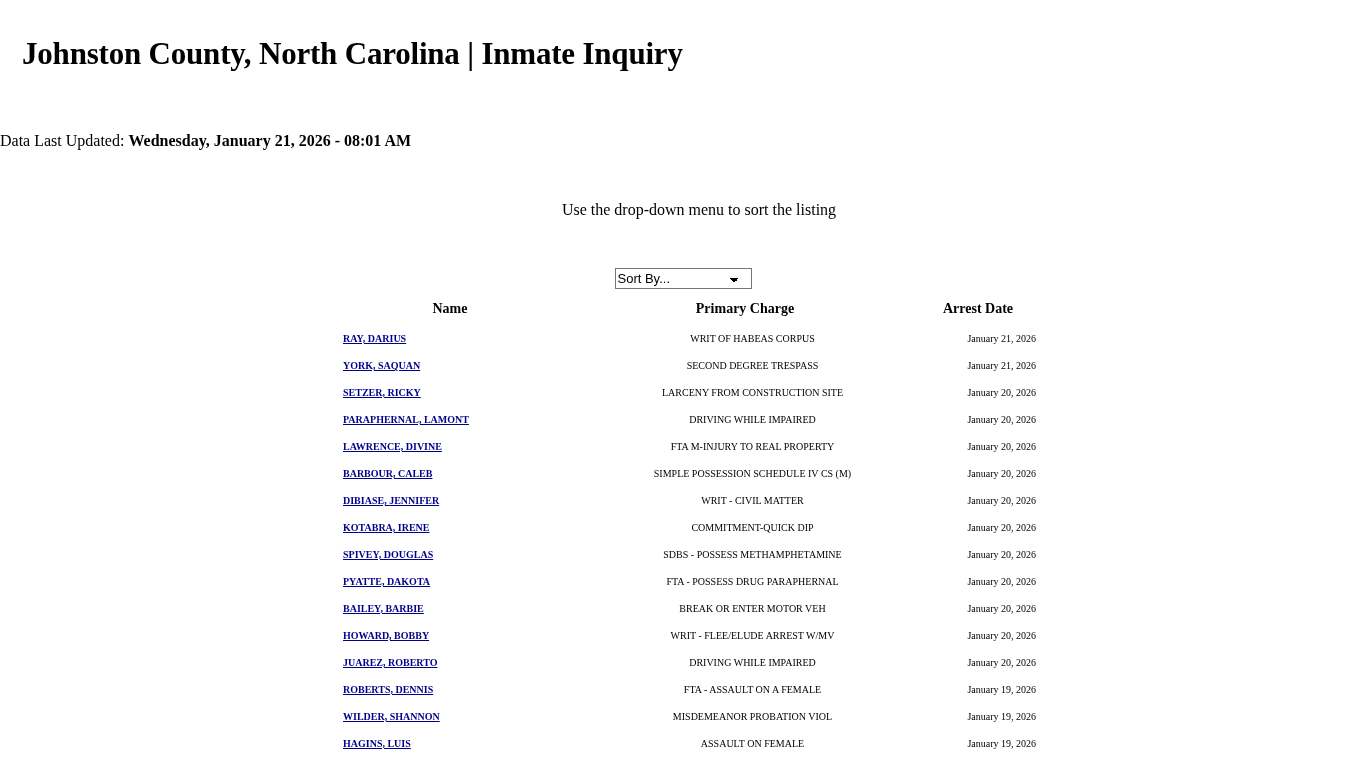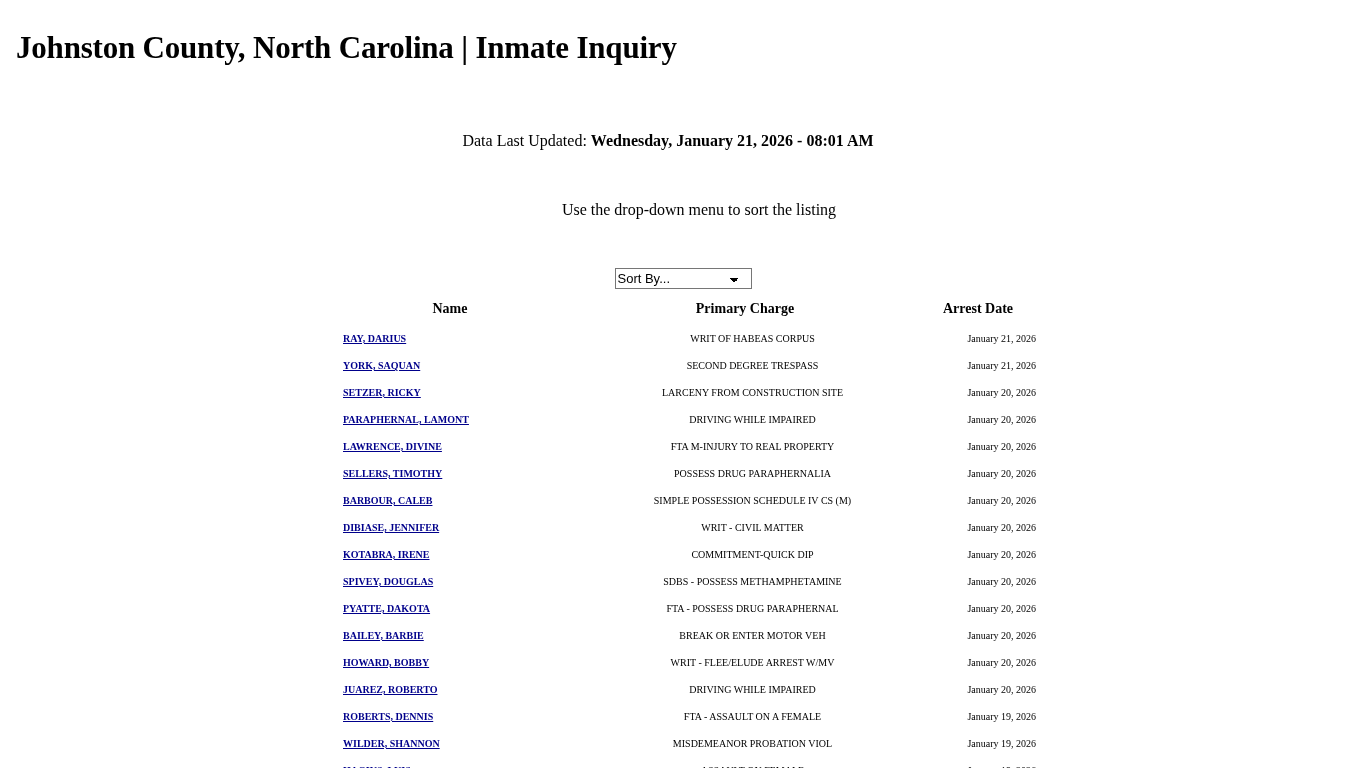--- a/index.html
+++ b/index.html
@@ -28,7 +28,7 @@
     position: absolute;
     left: 8px;
     top: 21px;
-    margin: 8px;
+    margin: 14px;
     font-size: 31px;
     line-height: 38px;
     font-weight: bold;

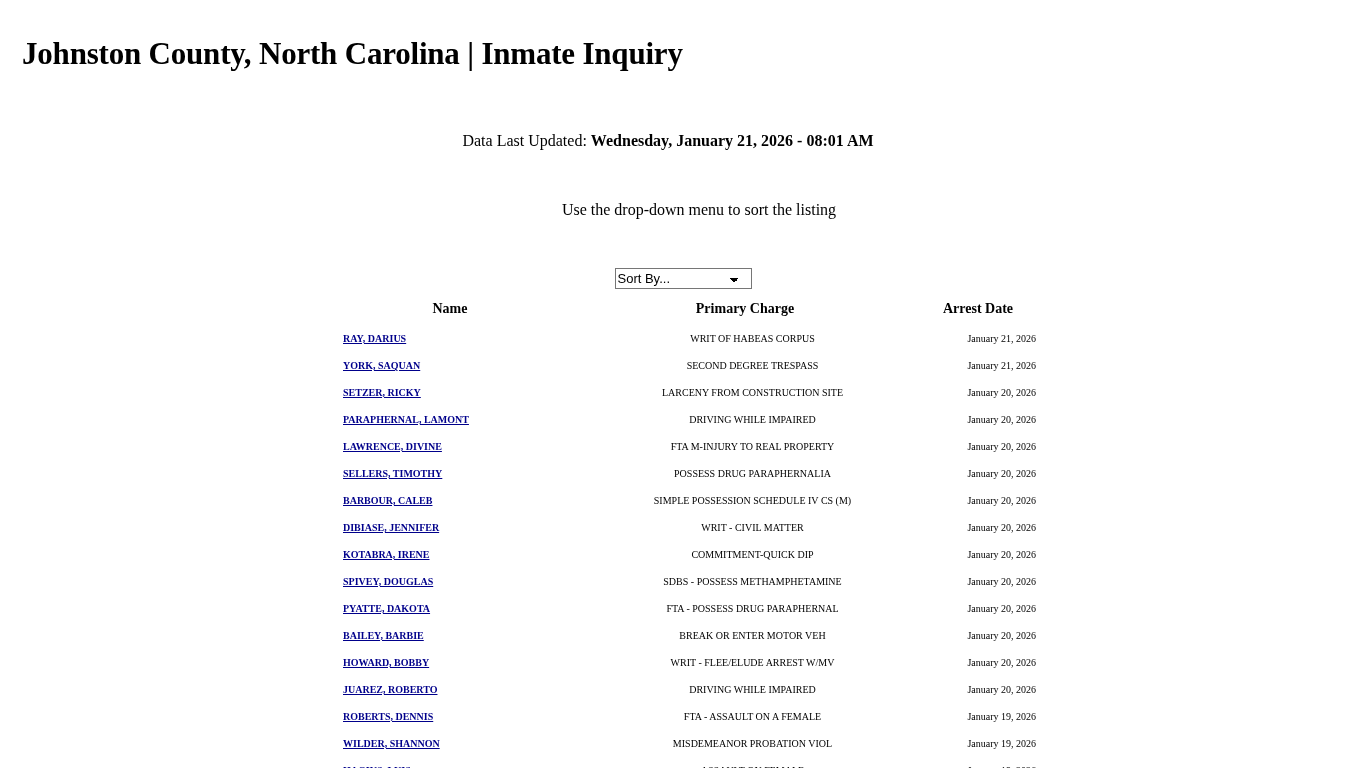--- a/index.html
+++ b/index.html
@@ -53,10 +53,8 @@
     left: 0;
     top: 131px;
     width: 1240px;
-    text-align: center;
     font-size: 16px;
     line-height: 19px;
-    padding-left: 48px;
   }
   .updated-label { font-weight: normal; }
   .updated-value { font-weight: bold; }

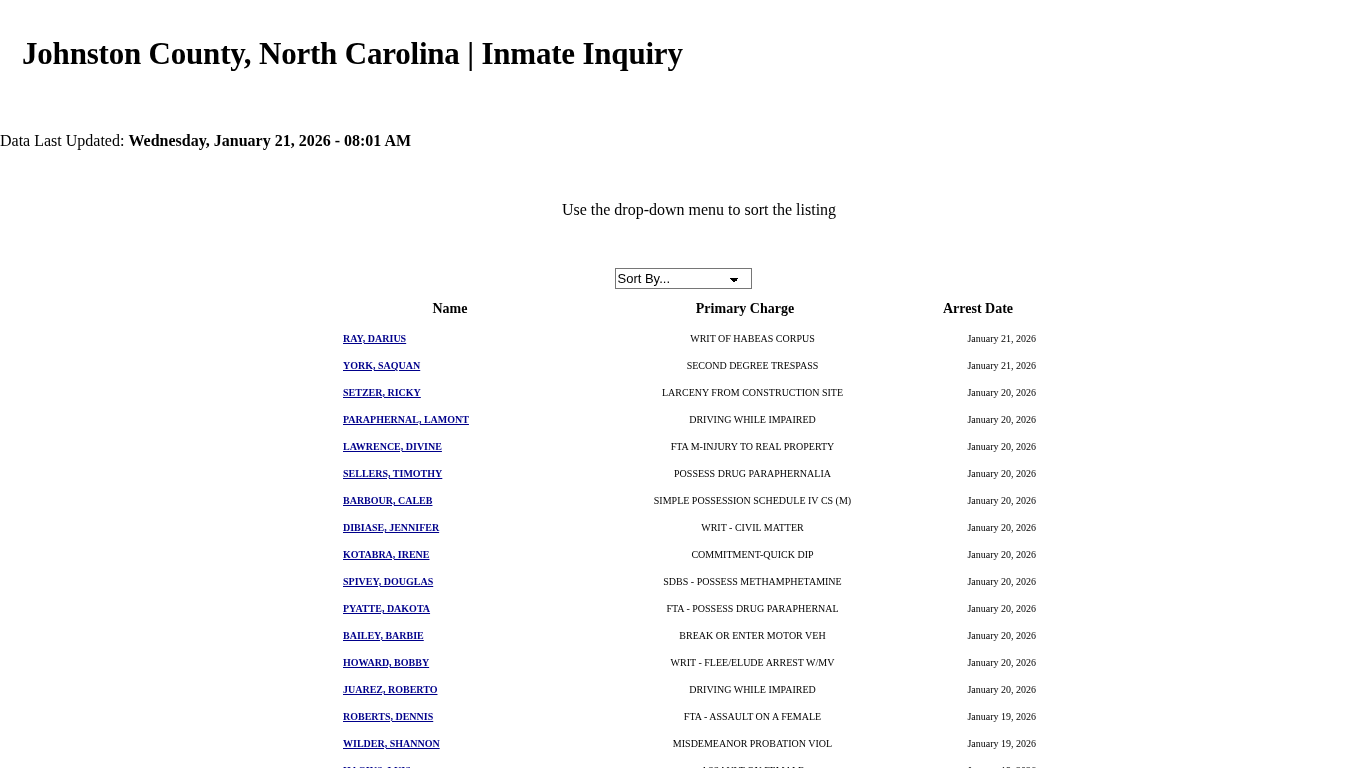--- a/index.html
+++ b/index.html
@@ -196,11 +196,6 @@
           <td class="cell-date">January 20, 2026</td>
         </tr>
         <tr>
-          <td class="cell-name"><a class="inmate-link">SELLERS, TIMOTHY</a></td>
-          <td class="cell-charge">POSSESS DRUG PARAPHERNALIA</td>
-          <td class="cell-date">January 20, 2026</td>
-        </tr>
-        <tr>
           <td class="cell-name"><a class="inmate-link">BARBOUR, CALEB</a></td>
           <td class="cell-charge">SIMPLE POSSESSION SCHEDULE IV CS (M)</td>
           <td class="cell-date">January 20, 2026</td>

